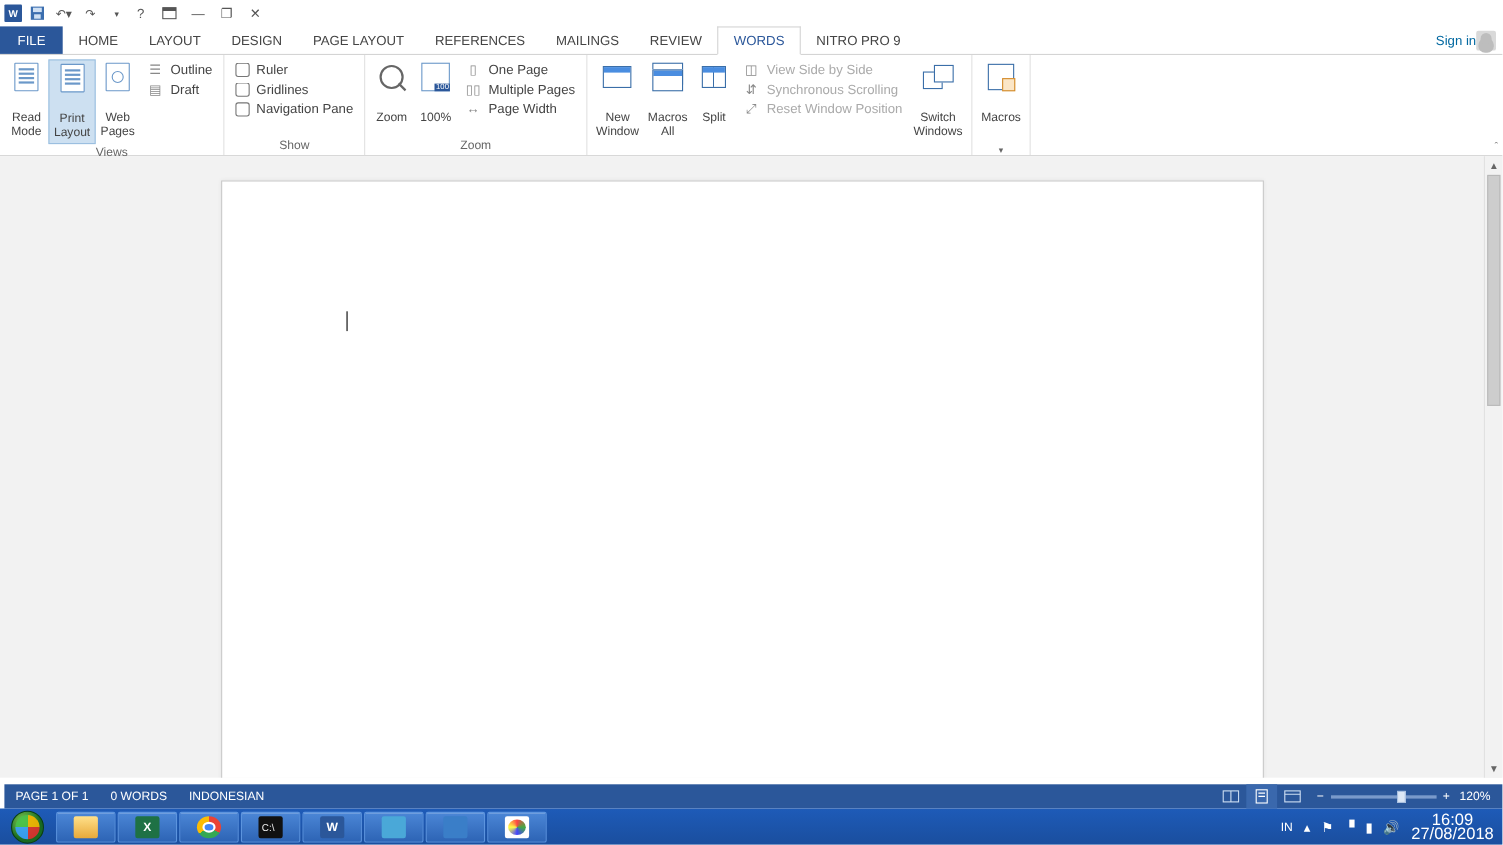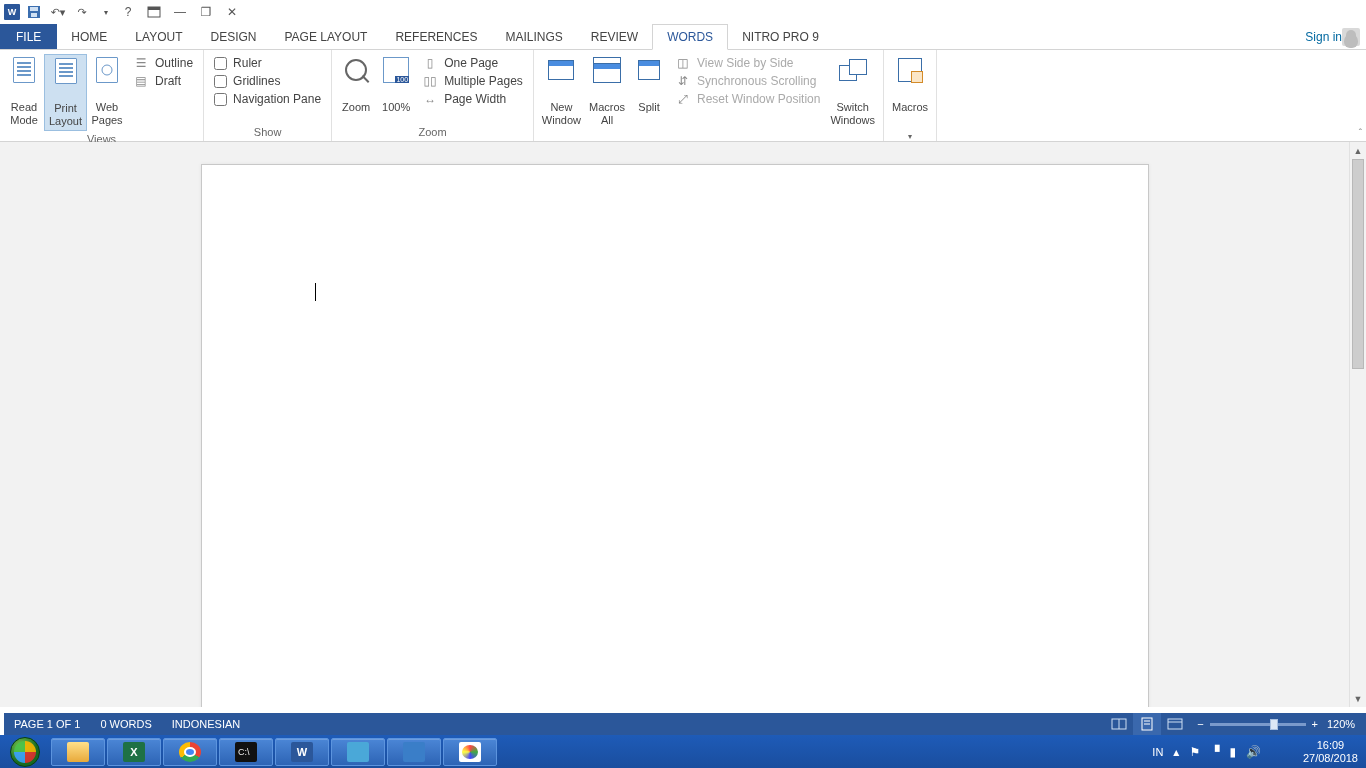--- a/index.html
+++ b/index.html
@@ -69,7 +69,7 @@
 .taskbar .tbtn { width: 54px; height: 28px; margin: 0 1px; background: linear-gradient(#4b86d6, #2d64b5); border: 1px solid #5c94de; border-radius: 2px; display: flex; align-items: center; justify-content: center; box-shadow: inset 0 1px 0 rgba(255,255,255,0.2); }
 .taskbar .tbtn .ti { width: 22px; height: 20px; border-radius: 2px; }
 .taskbar .tray { margin-left: auto; display: flex; align-items: center; gap: 10px; padding: 0 8px; color: #fff; font-size: 11px; }
-.taskbar .tray .clk { text-align: center; line-height: 13px; font-size: 11px; margin-left: 32px; }
+.taskbar .tray .clk { text-align: center; line-height: 13px; font-size: 15px; }
 .taskbar .tray .ico { font-size: 12px; }
 
 

